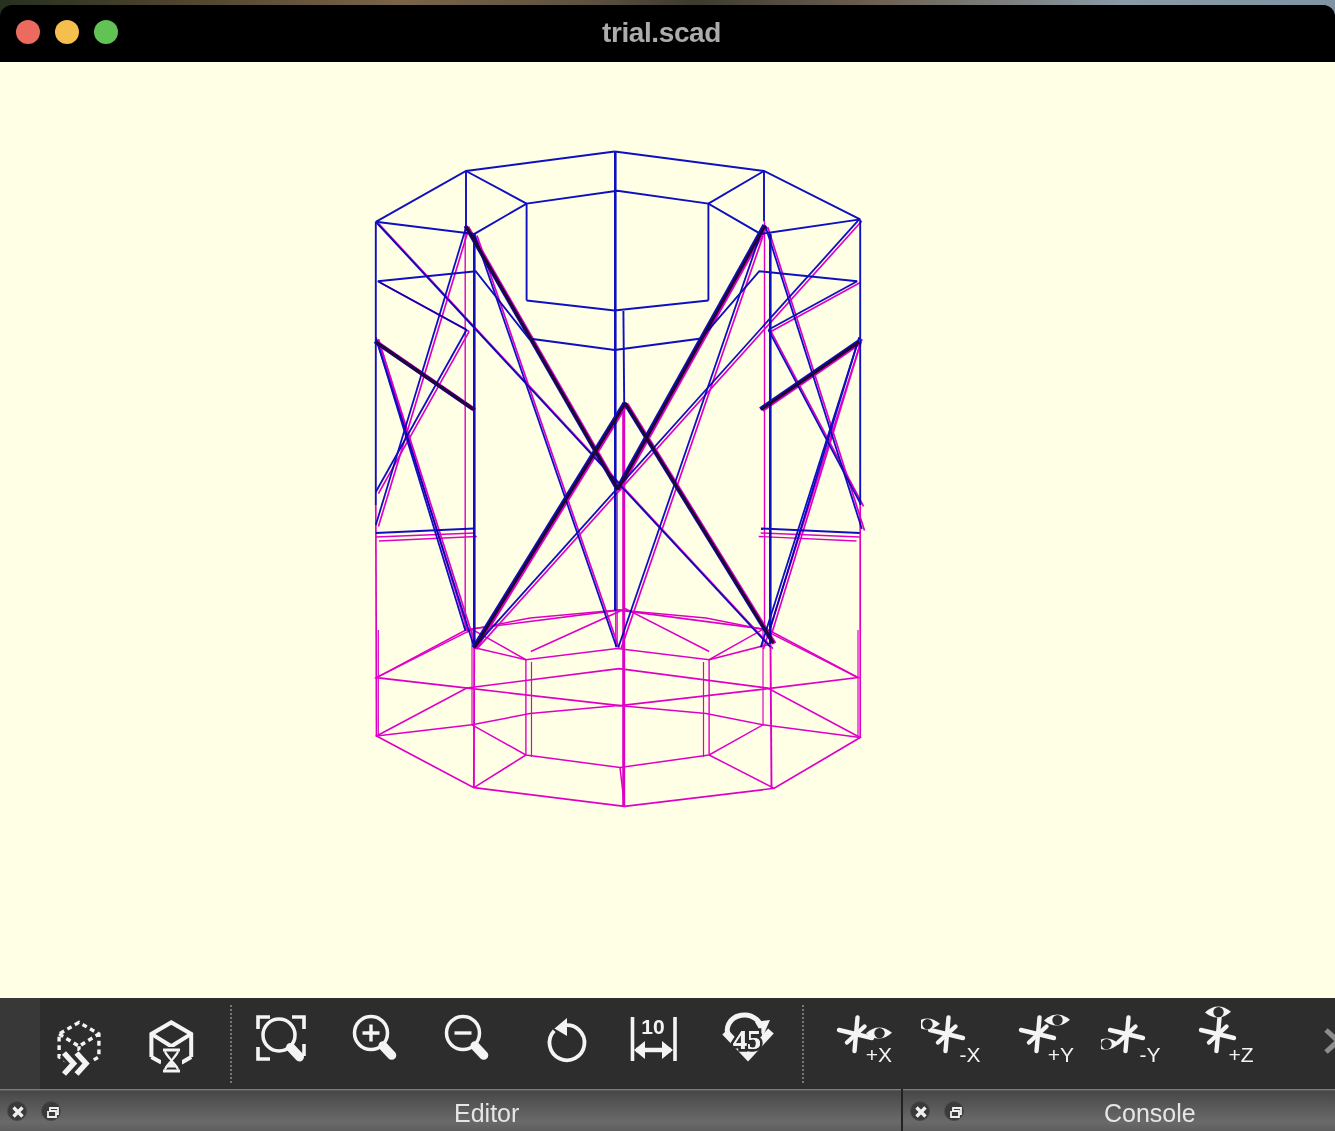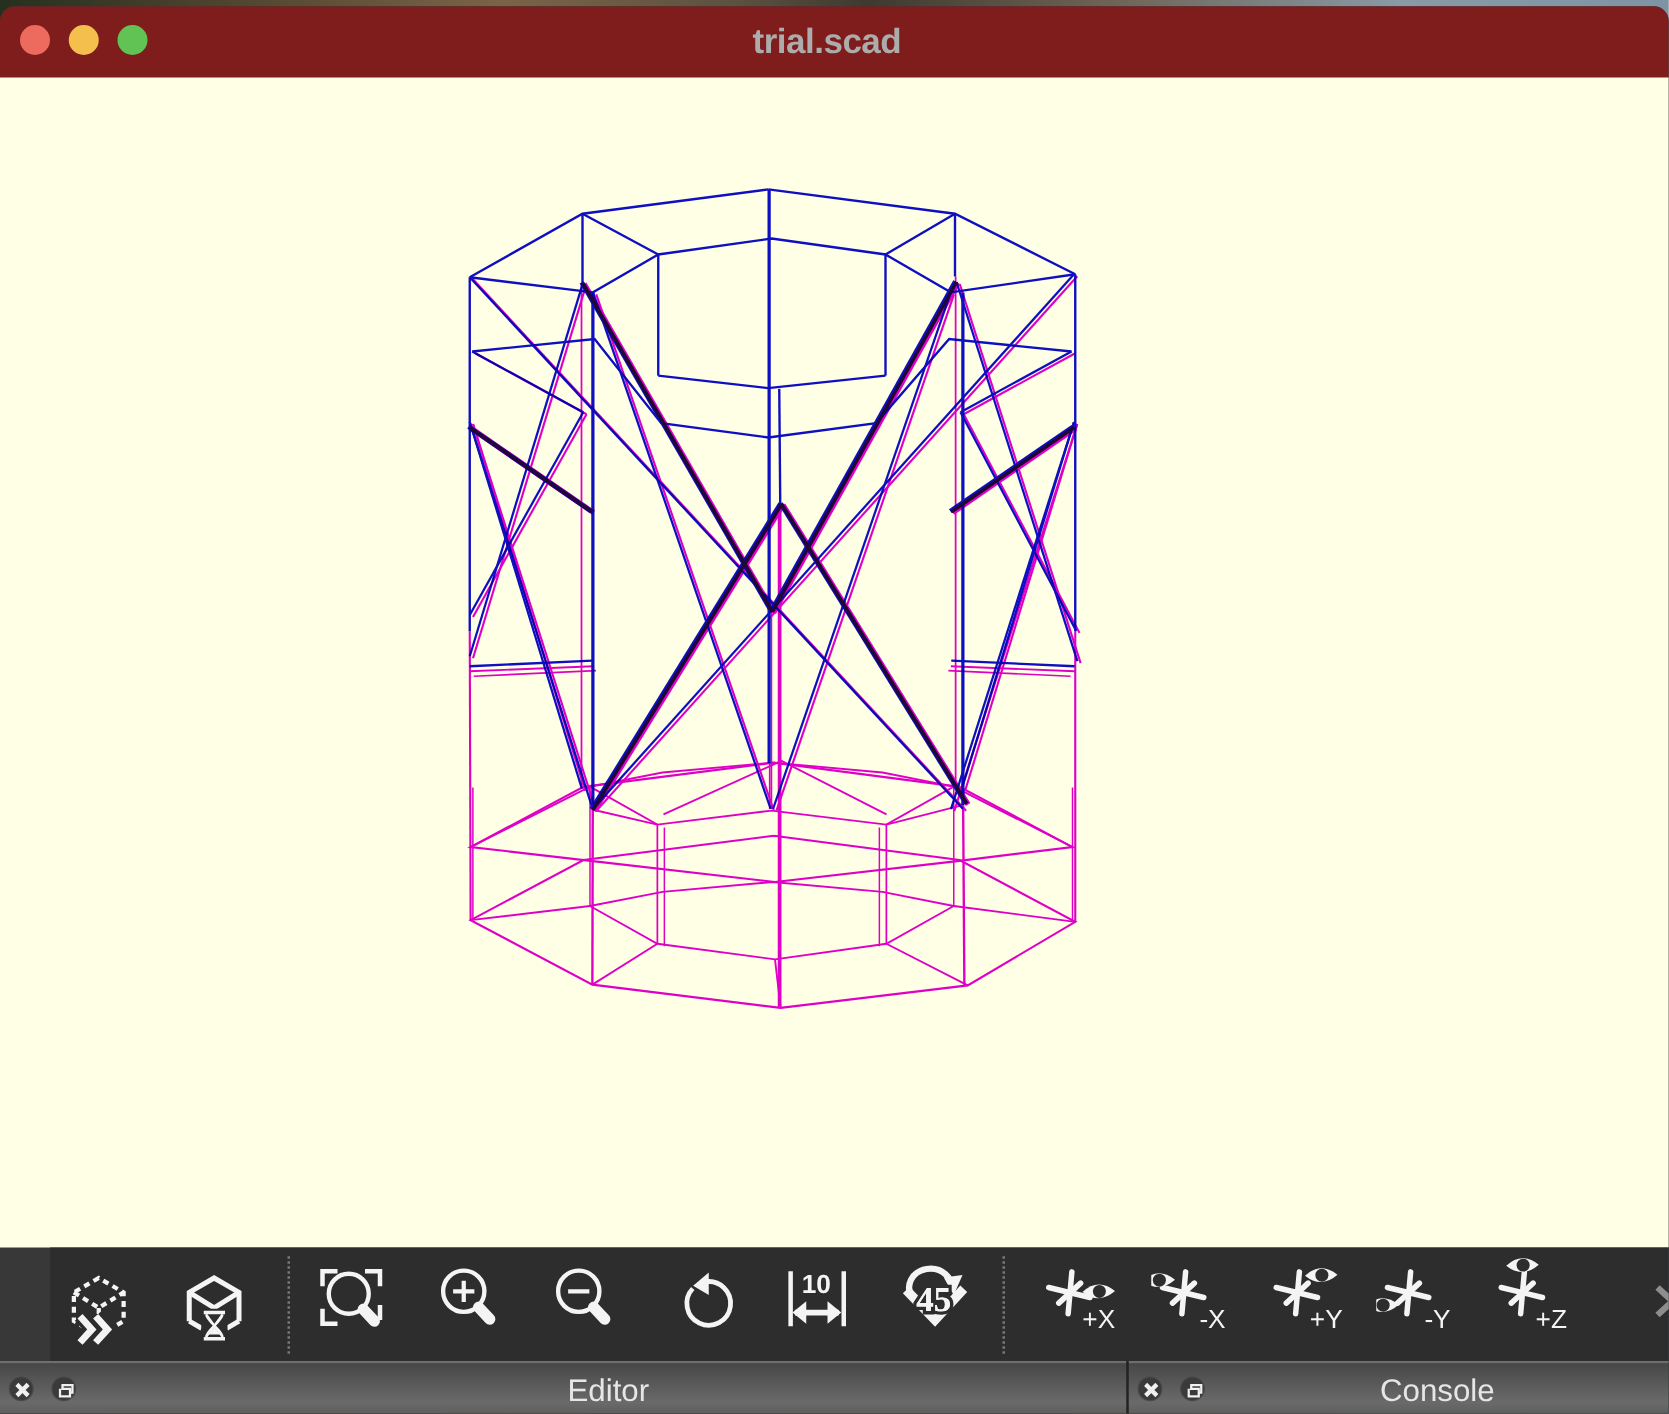--- a/index.html
+++ b/index.html
@@ -6,7 +6,7 @@
 body { background:linear-gradient(90deg,#26301f 0%,#50452f 14%,#7a6448 30%,#5c5240 44%,#3e3a30 52%,#6d6253 66%,#8a9aa6 84%,#7e94a4 100%); }
 .win { position:absolute; top:5px; left:0; width:1335px; height:1126px;
   border-radius:12px 12px 0 0; overflow:hidden; background:#383838; }
-.titlebar { position:absolute; top:0; left:0; width:100%; height:57px; background:#7f1d1d; }
+.titlebar { position:absolute; top:0; left:0; width:100%; height:57px; background:#000000; }
 .tl { position:absolute; top:15px; width:24px; height:24px; border-radius:50%; }
 .title { position:absolute; top:12px; left:0; width:100%; text-align:center;
   font-size:28px; font-weight:bold; color:#acacac; letter-spacing:-0.4px; padding-right:12px; }

